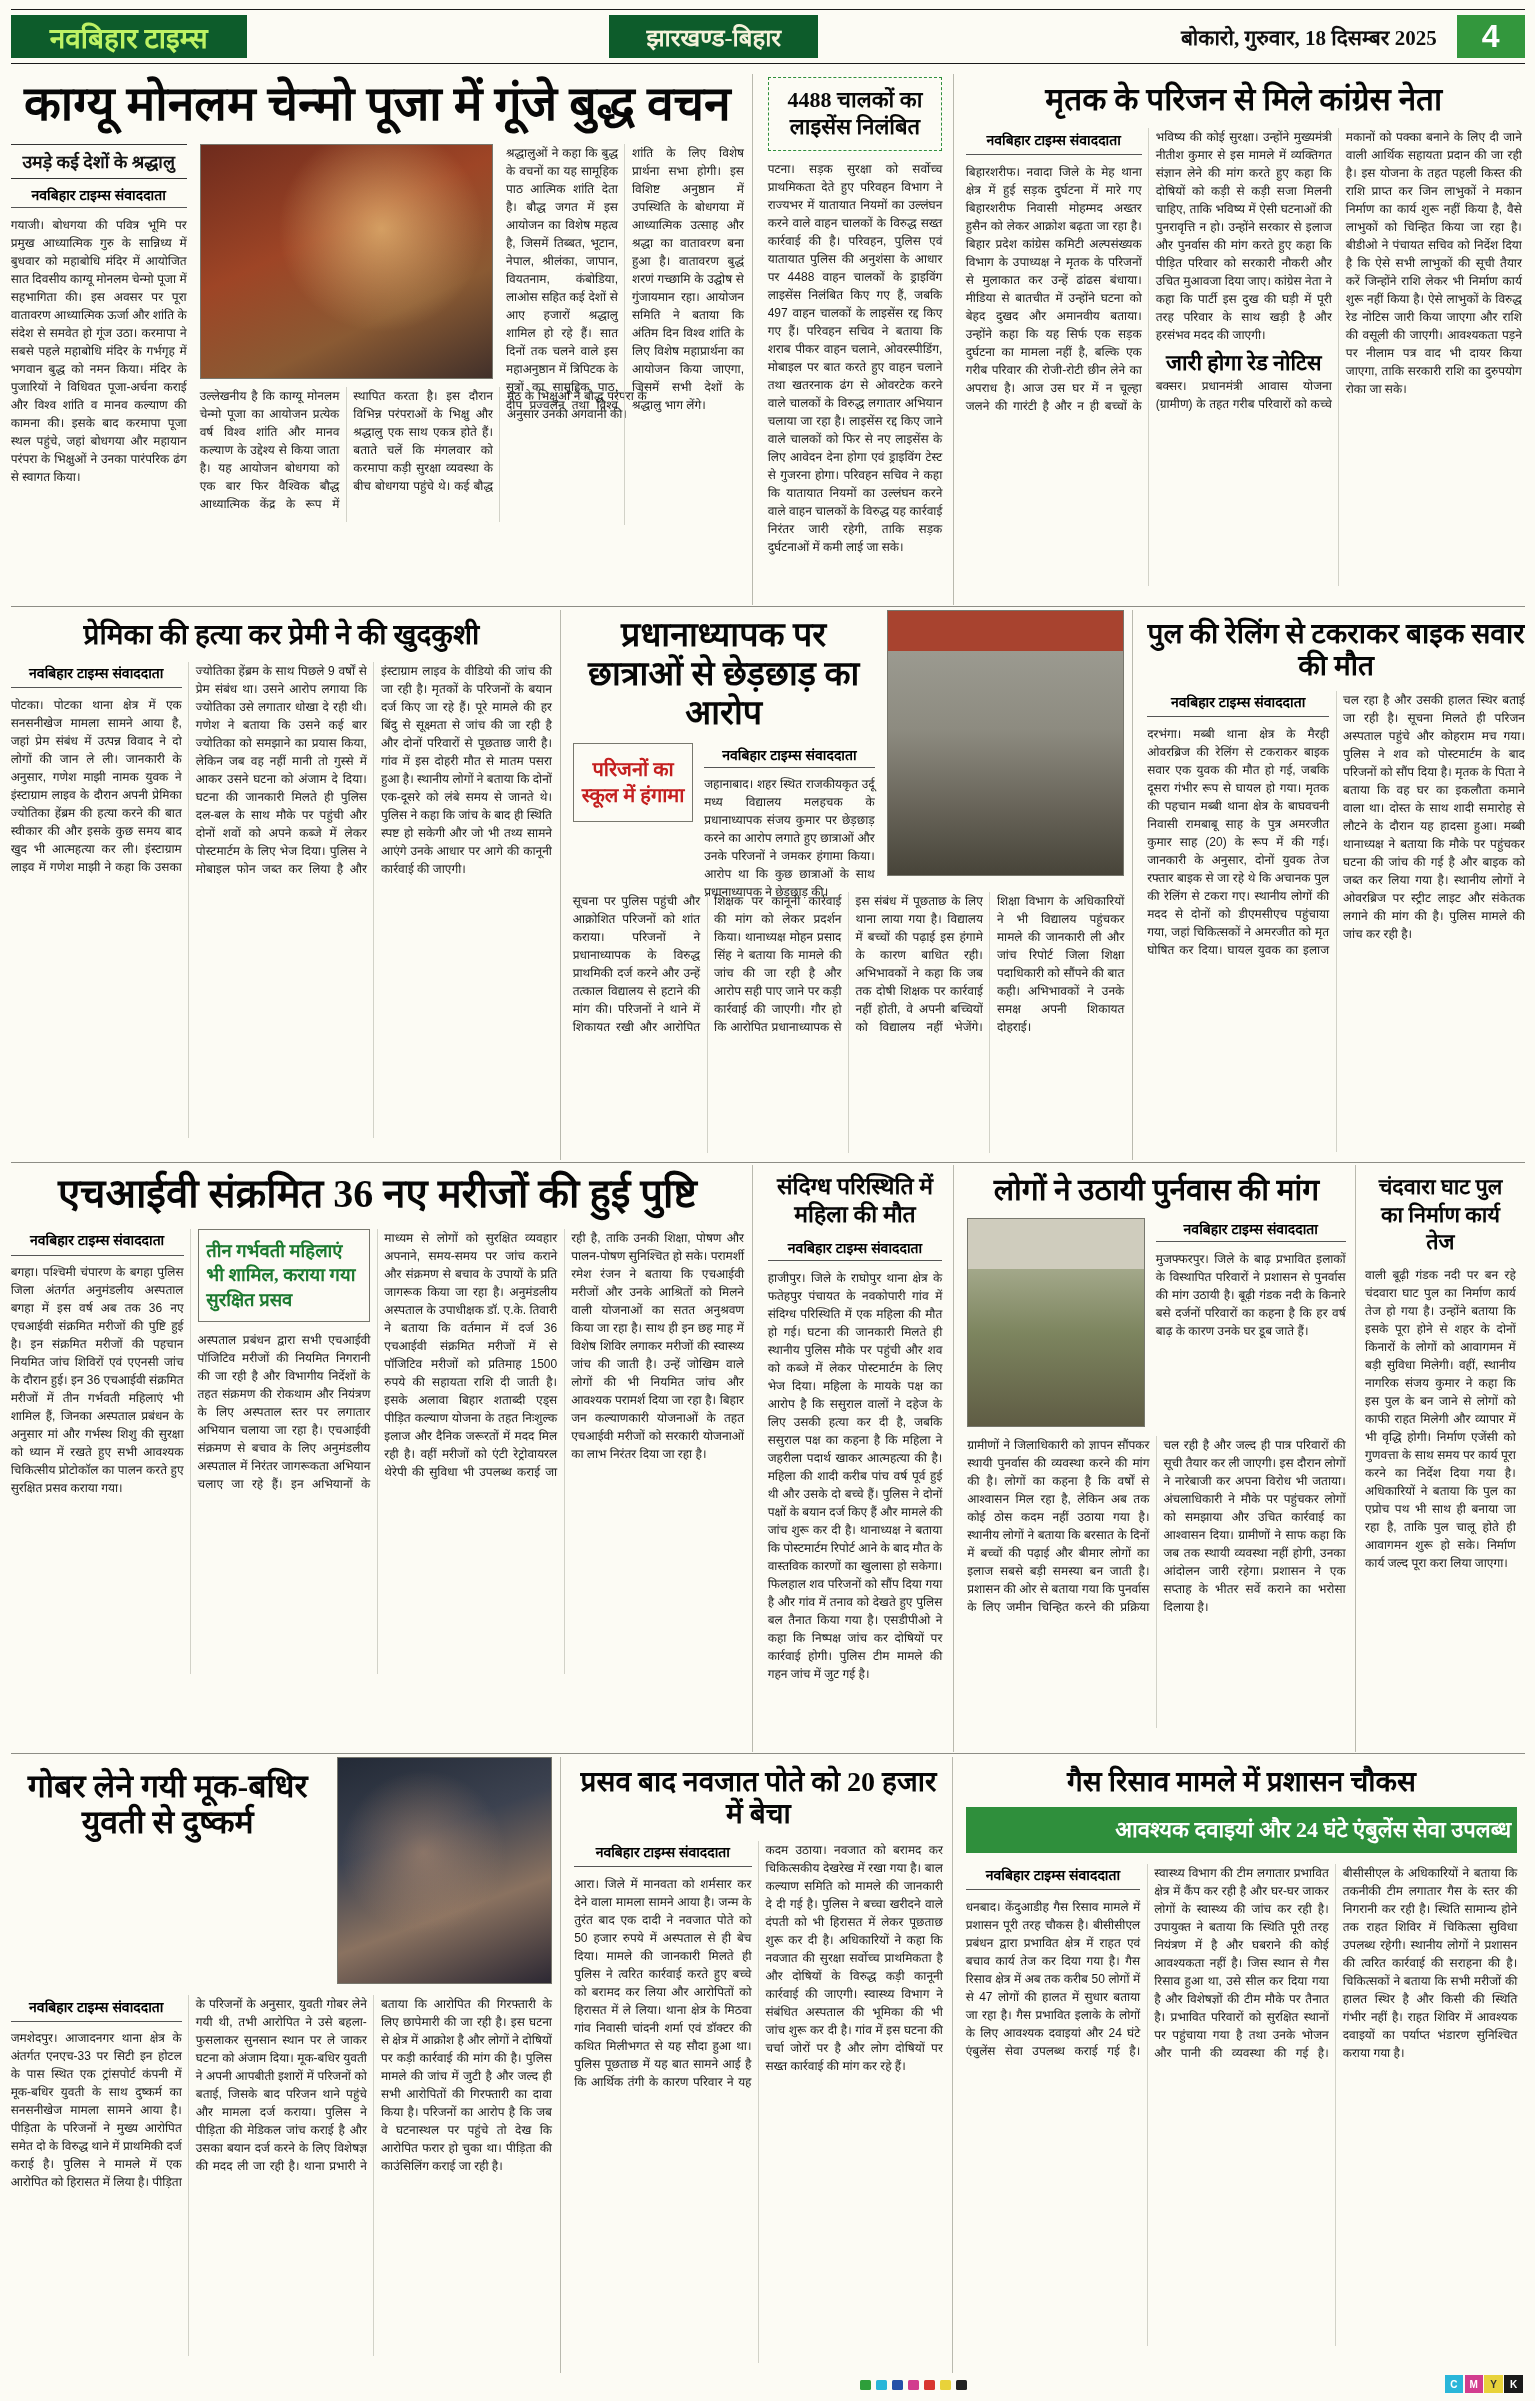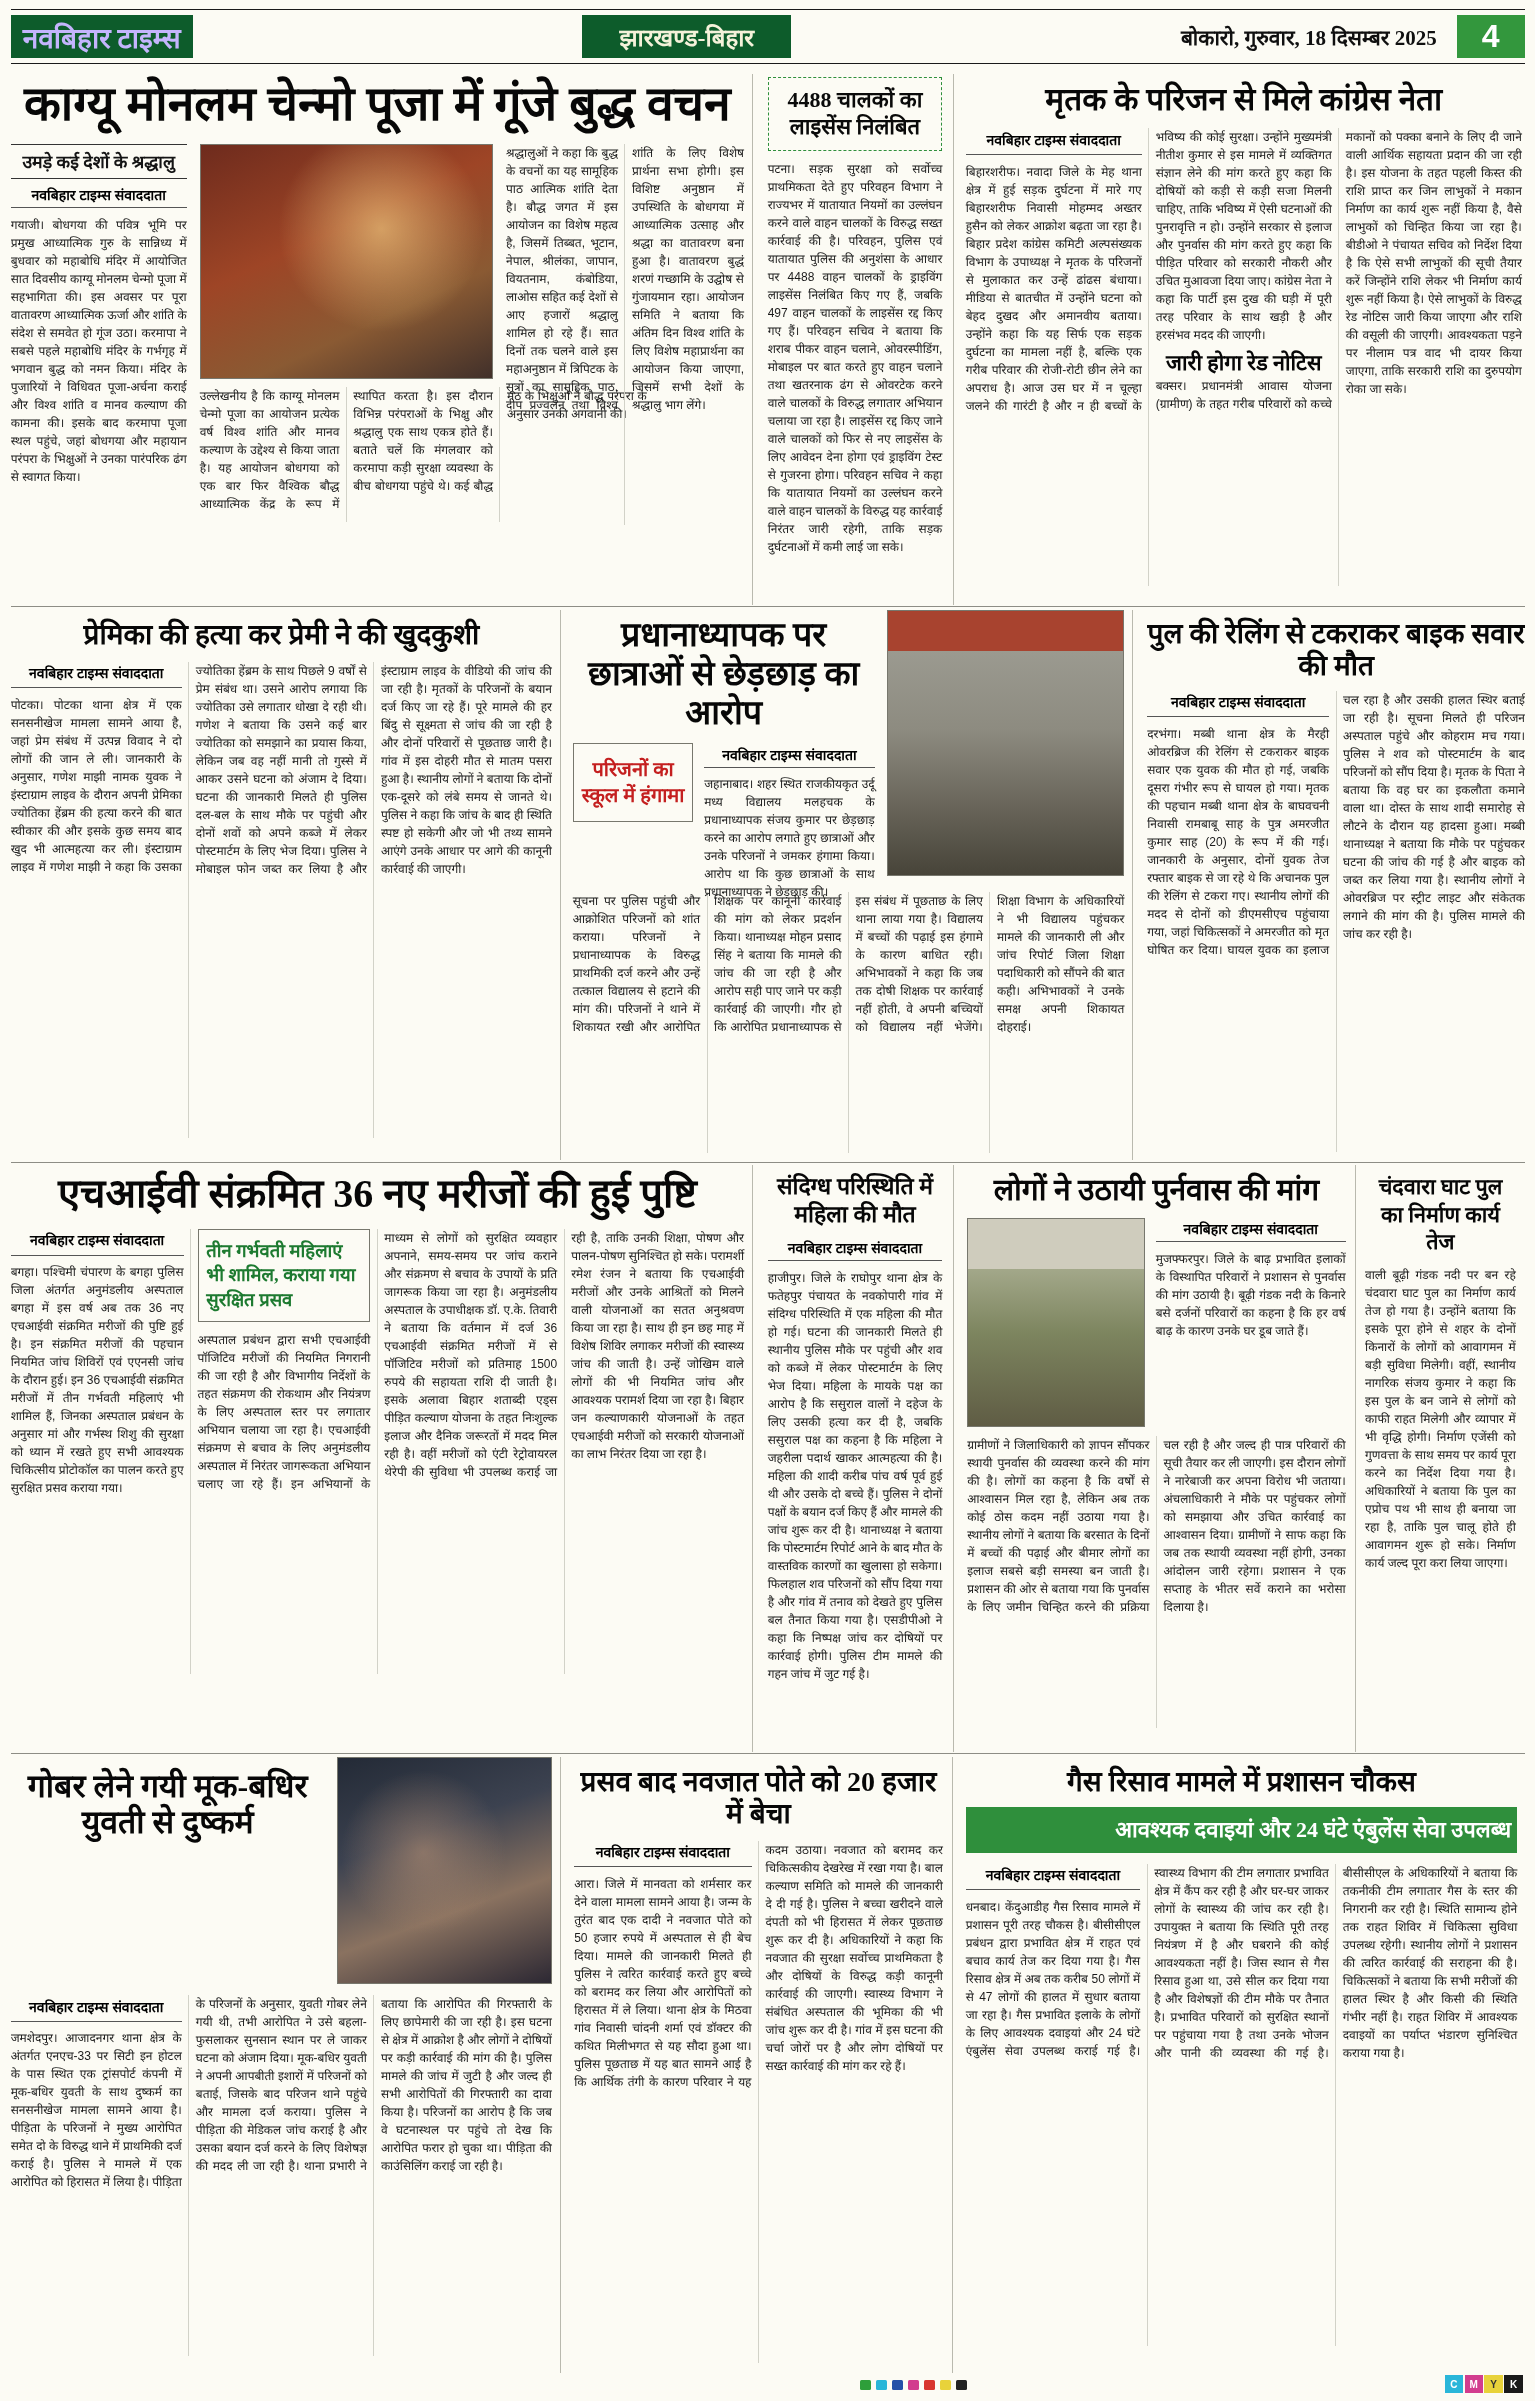--- a/index.html
+++ b/index.html
@@ -20,7 +20,7 @@
 
 
 .header{left:10.7px;top:9.2px;width:1514px;height:55px;border-top:1.5px solid #1a1a1a;border-bottom:1.5px solid #1a1a1a;display:flex;align-items:center}
-.masthead{background:#0d5c2b;color:#c4b5fd;height:43px;display:flex;align-items:center;padding:0 12px;font-size:28px;font-weight:700;font-family:"Liberation Serif",serif}
+.masthead{background:#0d5c2b;color:#bef264;height:43px;display:flex;align-items:center;padding:0 39px;font-size:28px;font-weight:700;font-family:"Liberation Serif",serif}
 .hspacer{flex:1}
 .section-box{background:#0d5c2b;color:#f5f2da;height:43px;display:flex;align-items:center;padding:0 37px;font-size:24px;font-weight:700;font-family:"Liberation Serif",serif}
 .dateline{font-size:21px;font-weight:700;color:#101010;font-family:"Liberation Serif",serif}

